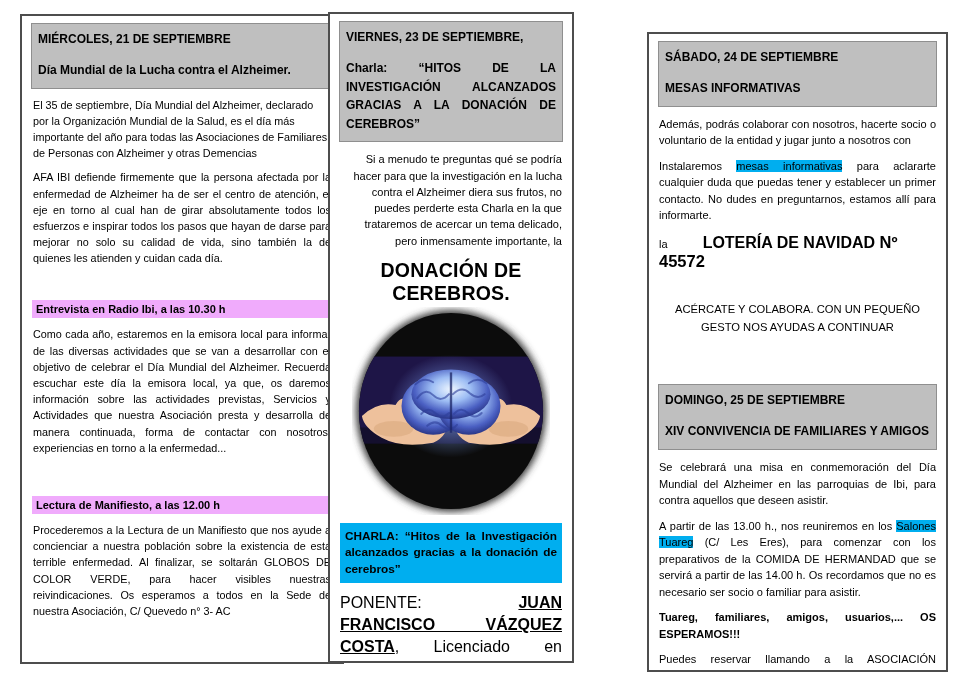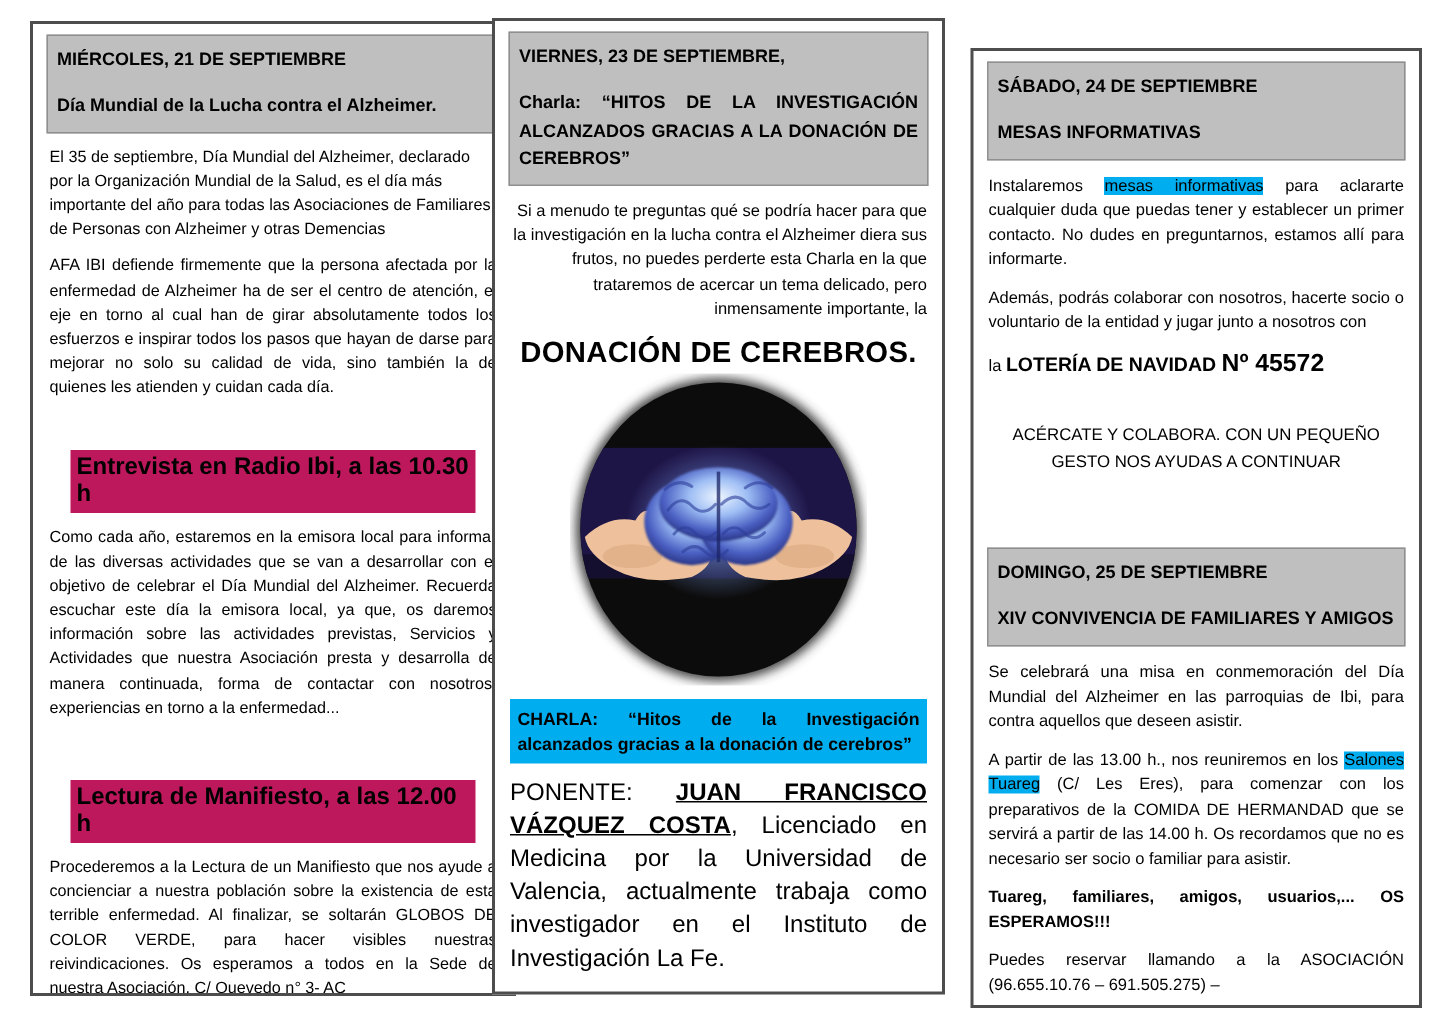--- a/index.html
+++ b/index.html
@@ -13,7 +13,7 @@
     box-sizing:border-box;padding:7px 9px;overflow:hidden;
   }
   #panel-1{left:20px;top:14px;width:324px;height:650px;}
-  #panel-2{left:328px;top:12px;width:302px;height:651px;}
+  #panel-2{left:328px;top:12px;width:246px;height:651px;}
   #panel-3{left:647px;top:32px;width:301px;height:640px;}
 
   .gray-head{

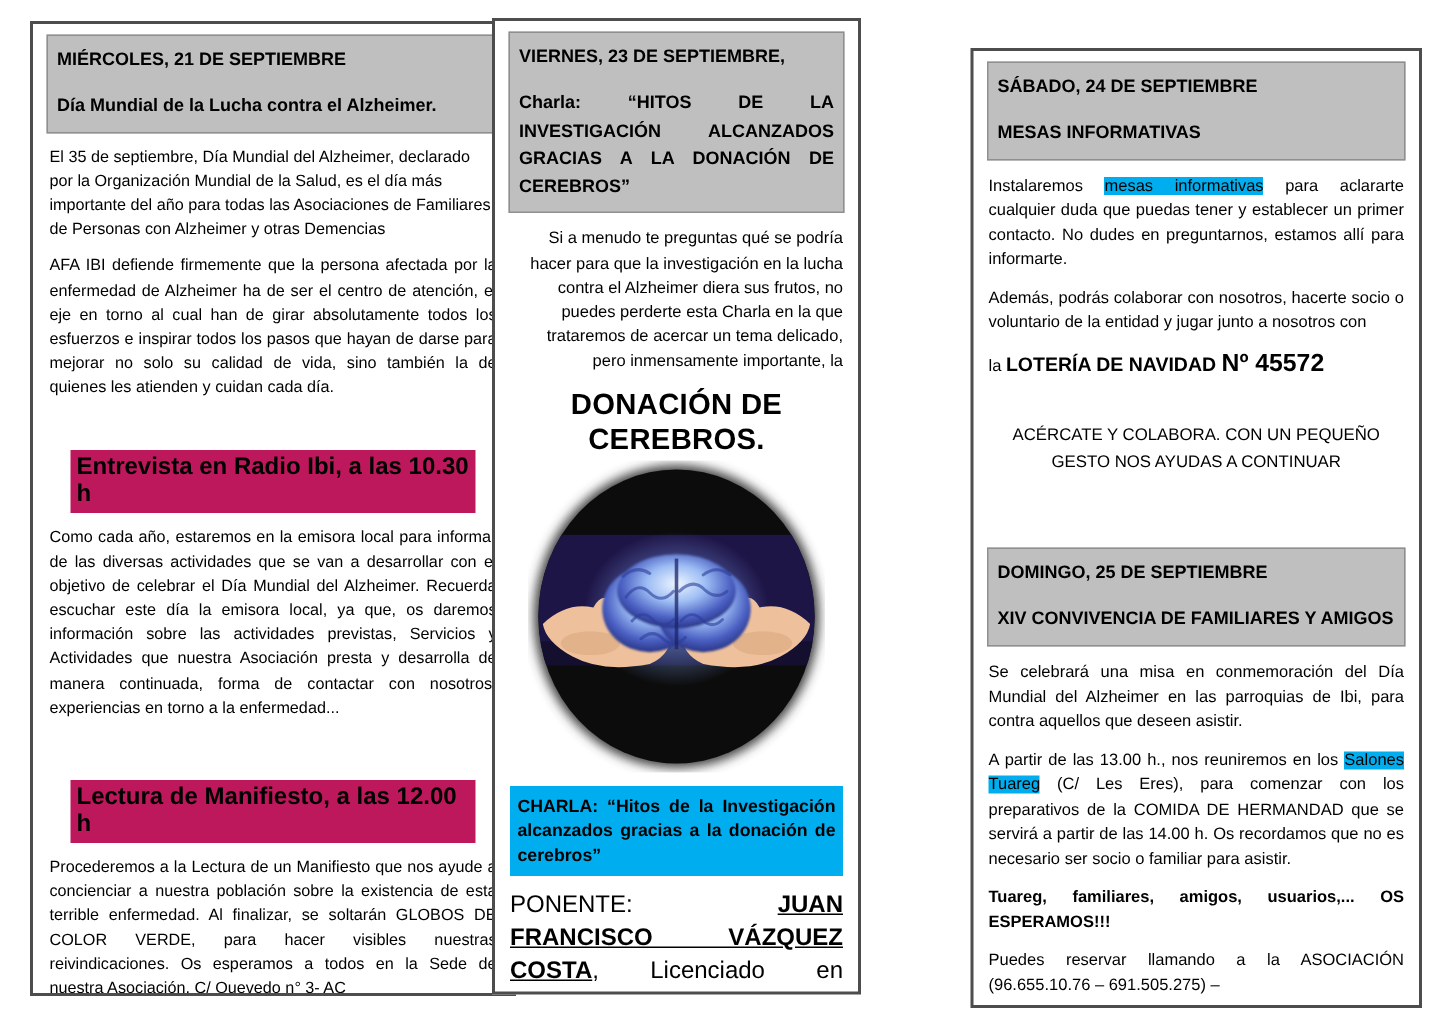--- a/index.html
+++ b/index.html
@@ -149,8 +149,8 @@
     <div class="hl1">SÁBADO, 24 DE SEPTIEMBRE</div>
     <div class="hl2">MESAS INFORMATIVAS</div>
   </div>
+  <p class="body-p">Además,  podrás colaborar con nosotros, hacerte socio o voluntario de la entidad y  jugar junto a nosotros con</p>
   <p class="body-p"><span>Instalaremos </span><span class="inline-hl">mesas informativas</span><span> para aclararte cualquier duda que puedas tener y establecer un primer contacto. No dudes en preguntarnos, estamos allí para informarte.</span></p>
-  <p class="body-p">Además,  podrás colaborar con nosotros, hacerte socio o voluntario de la entidad y  jugar junto a nosotros con</p>
   <div class="lottery-line"><span>la  </span><span class="lottery-bold">LOTERÍA DE NAVIDAD </span><span class="lottery-num">Nº 45572</span></div>
   <div id="p3-cta">ACÉRCATE Y COLABORA. CON UN PEQUEÑO GESTO NOS AYUDAS A CONTINUAR</div>
   <div class="gray-head" id="p3-head2">

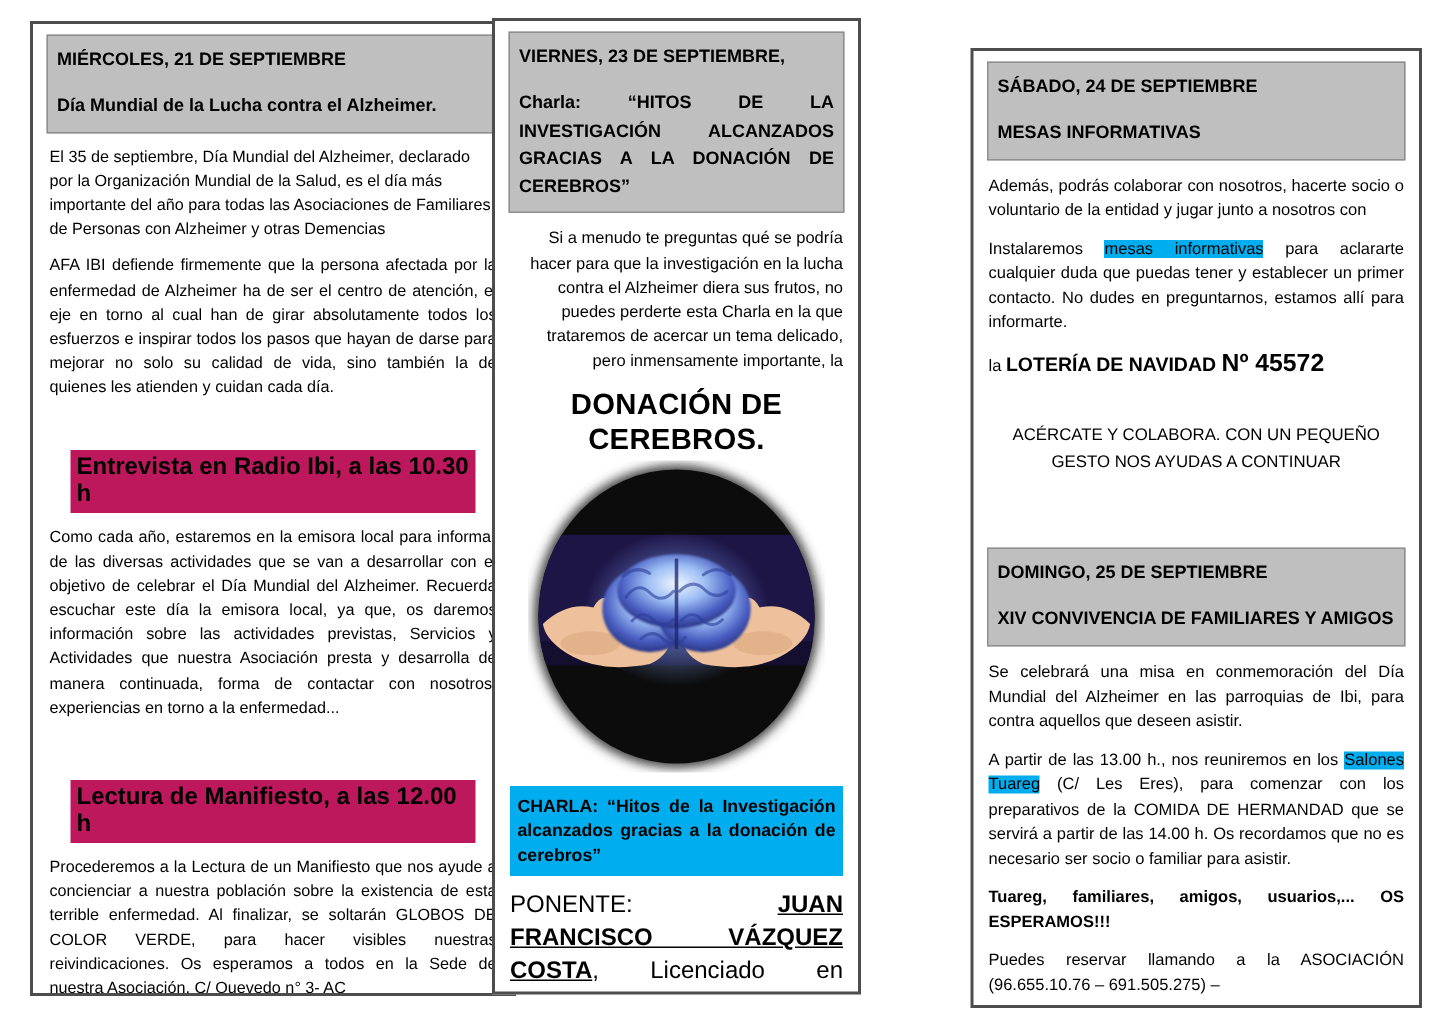--- a/index.html
+++ b/index.html
@@ -51,7 +51,7 @@
   #panel-3 .body-p{font-size:11px;line-height:1.5;margin:9px 1px;}
   .inline-hl{background:#00aeef;}
   .lottery-line{font-size:11px;margin:2px 1px 0;}
-  .lottery-bold{font-weight:bold;font-size:13px;}
+  .lottery-bold{font-weight:bold;font-size:16px;margin-left:32px;}
   .lottery-num{font-weight:bold;font-size:16.5px;}
   #p3-cta{margin:30px auto 0;width:88%;font-size:11.2px;line-height:1.6;font-weight:normal;text-align:center;}
   #p3-head2{margin-top:48px;}

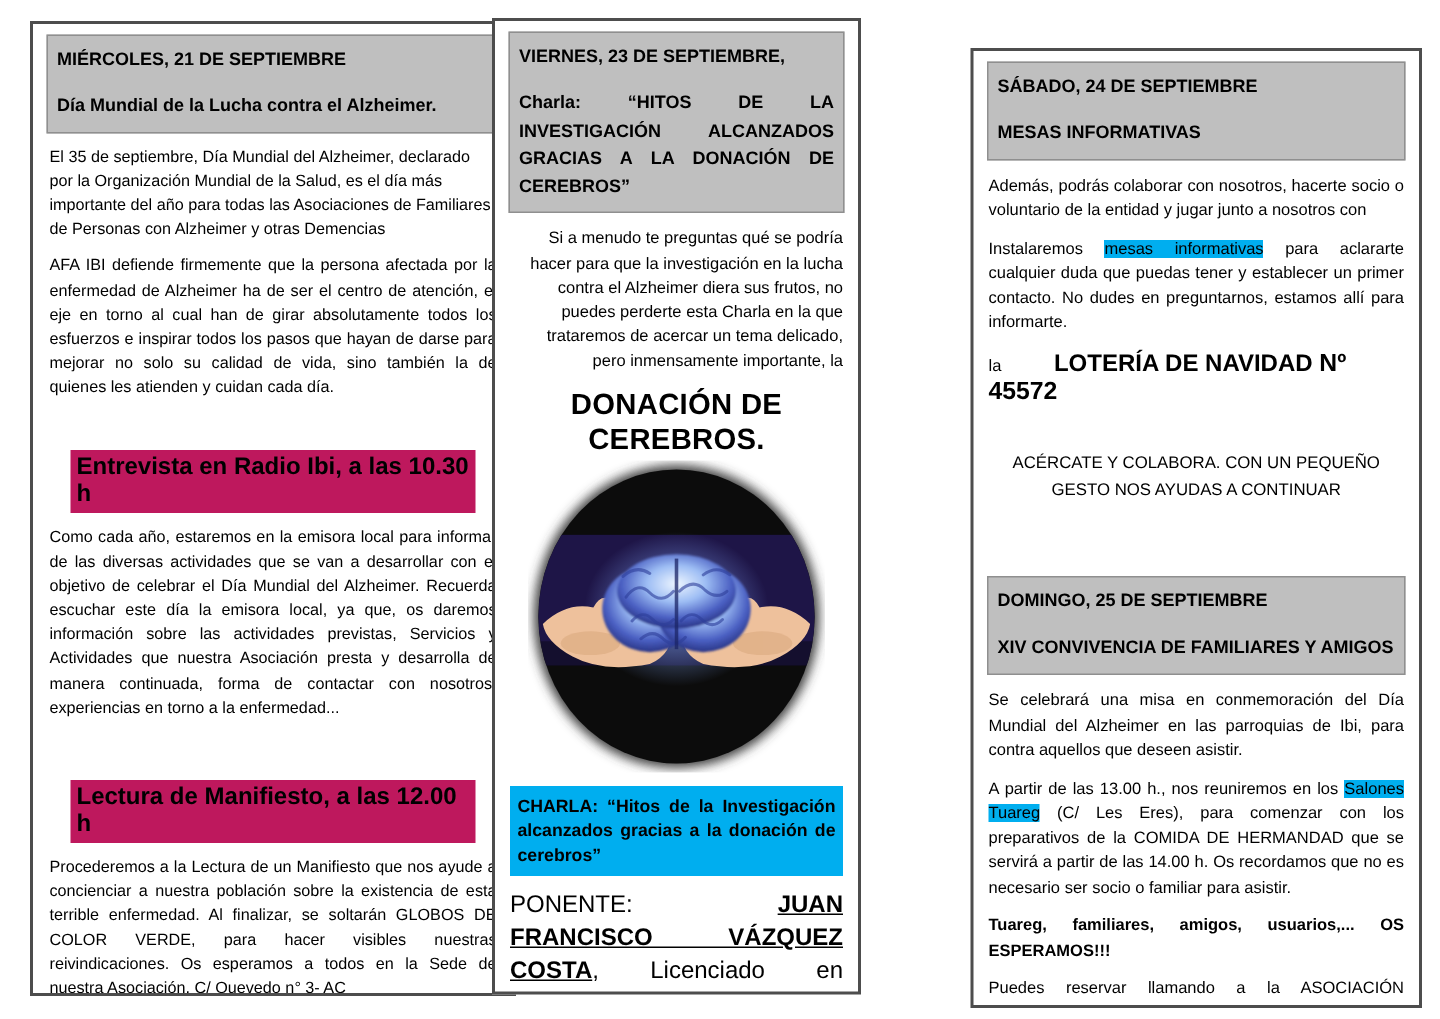--- a/index.html
+++ b/index.html
@@ -27,8 +27,8 @@
   .body-p.ragged{text-align:left;}
 
   .cyan-bar{
-    background:#be185d;color:#000;font-weight:bold;font-size:16px;
-    padding:3px 4px;margin:0 16px;
+    background:#f0abfc;color:#000;font-weight:bold;font-size:11px;
+    padding:3px 4px;margin:0 1px;
   }
   .cyan-block{
     background:#00aeef;color:#000;font-weight:bold;font-size:11.8px;

